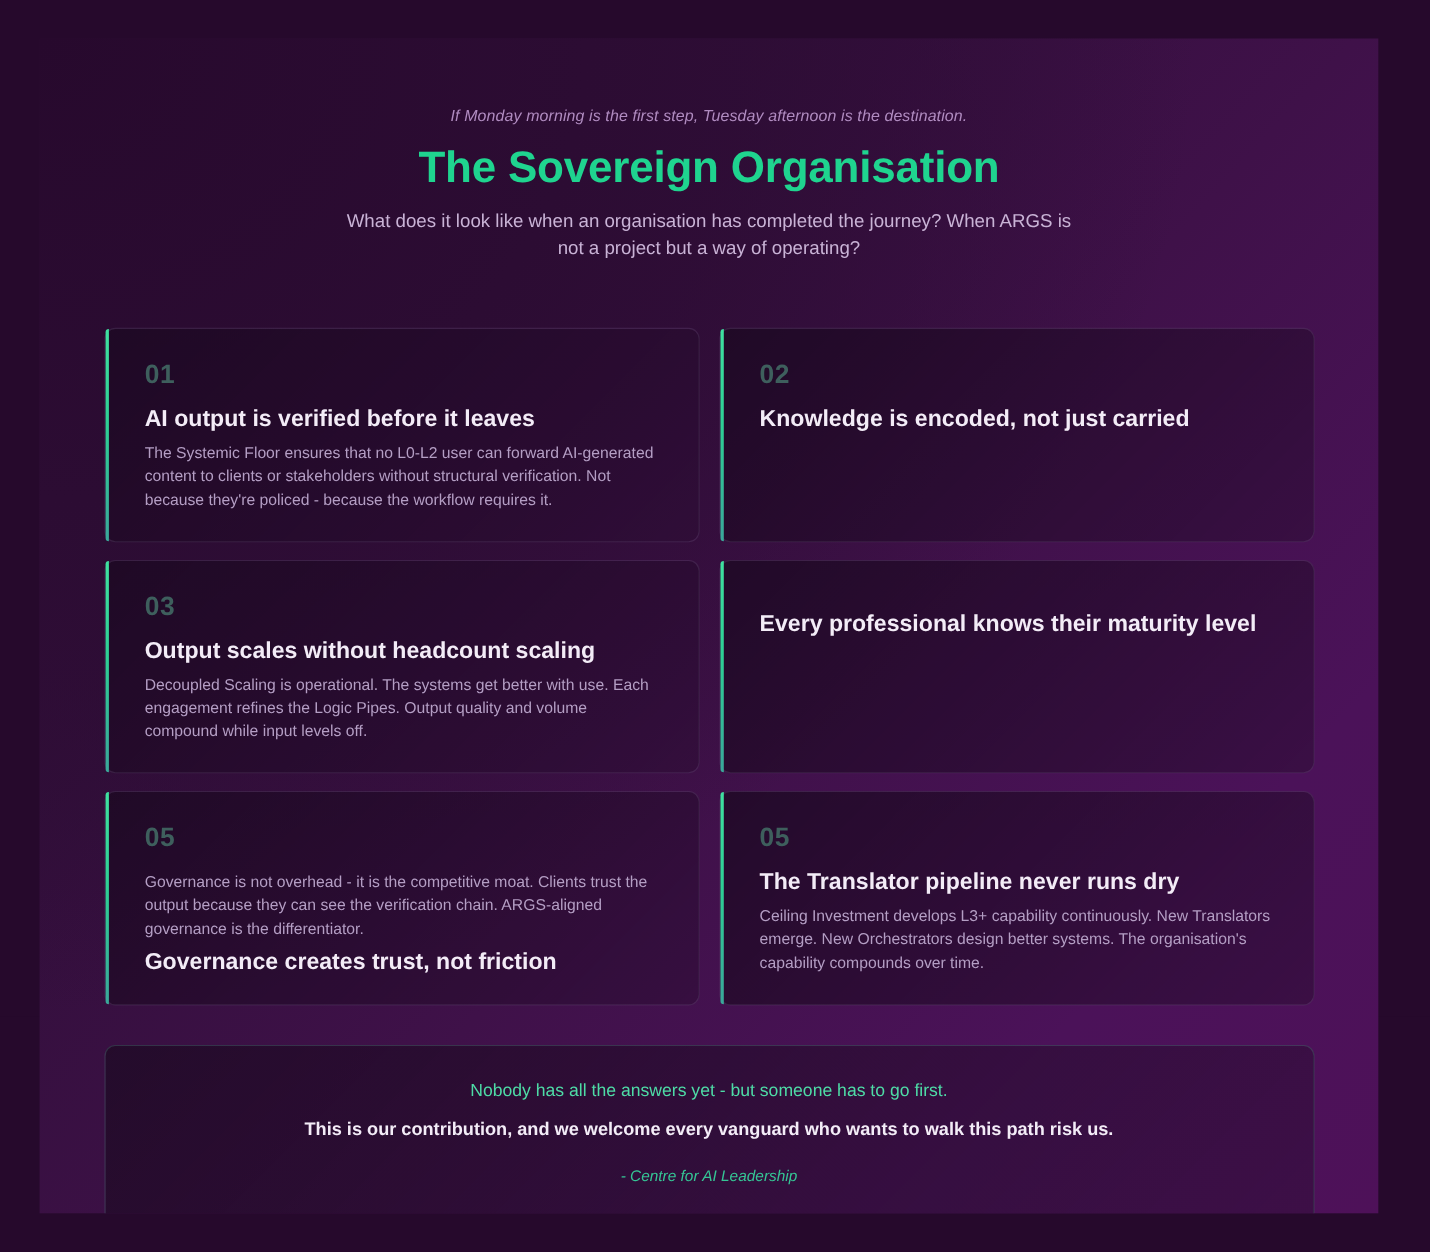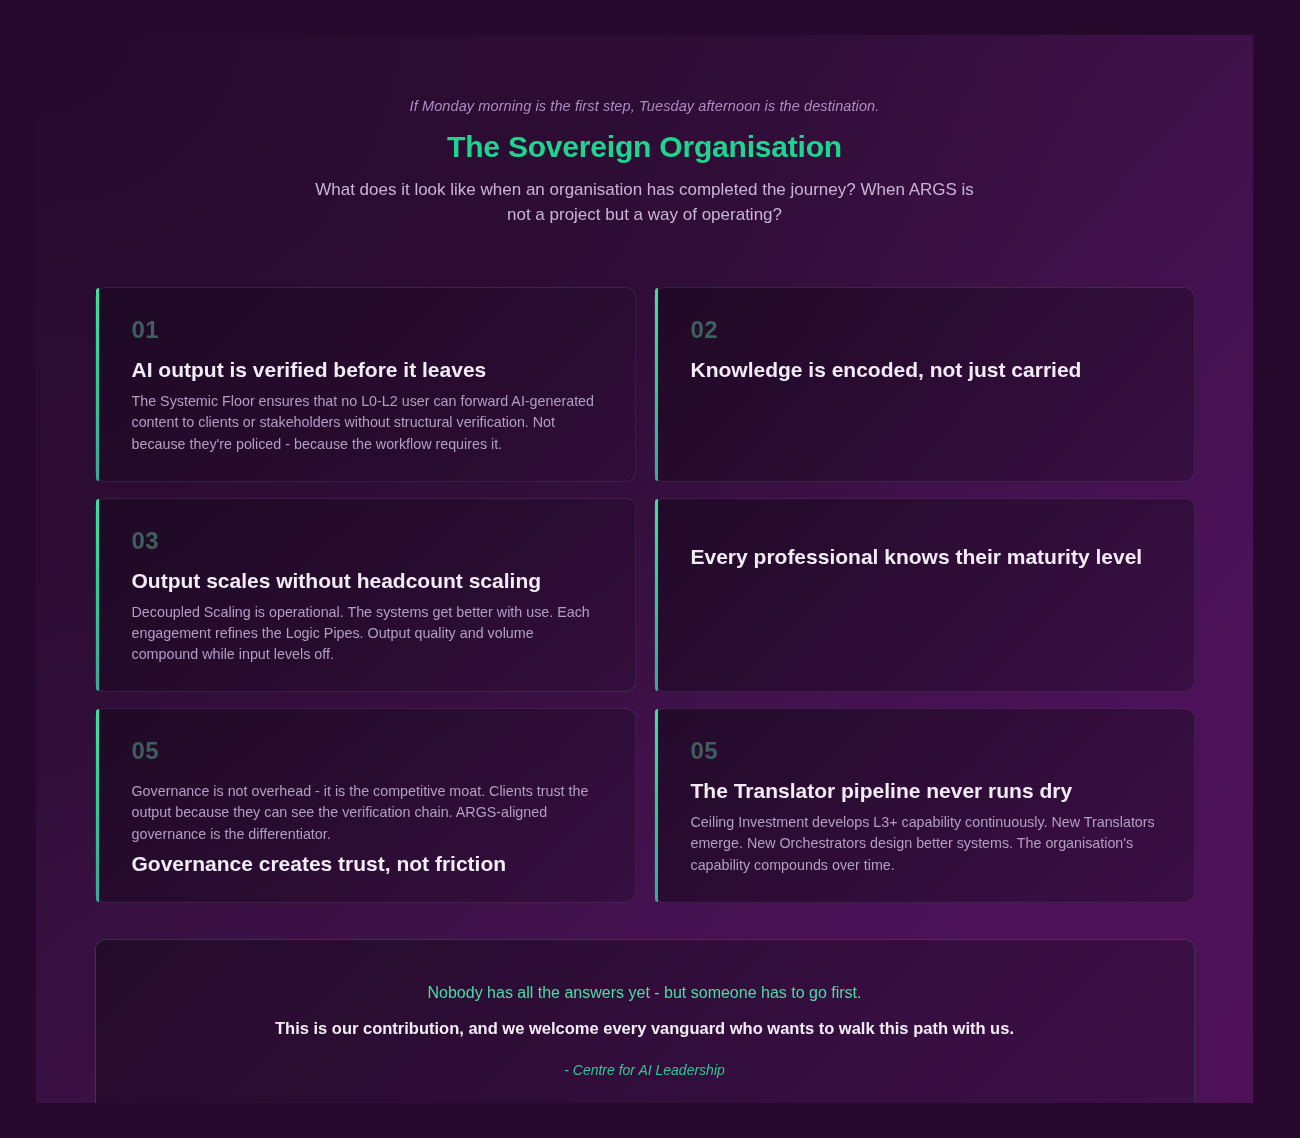--- a/index.html
+++ b/index.html
@@ -38,7 +38,7 @@
 
   .main-title {
     margin-top:16px;
-    font-size:30px; font-weight:bold;
+    font-size:40px; font-weight:bold;
     color:#1fd48f; letter-spacing:-.2px;
   }
 

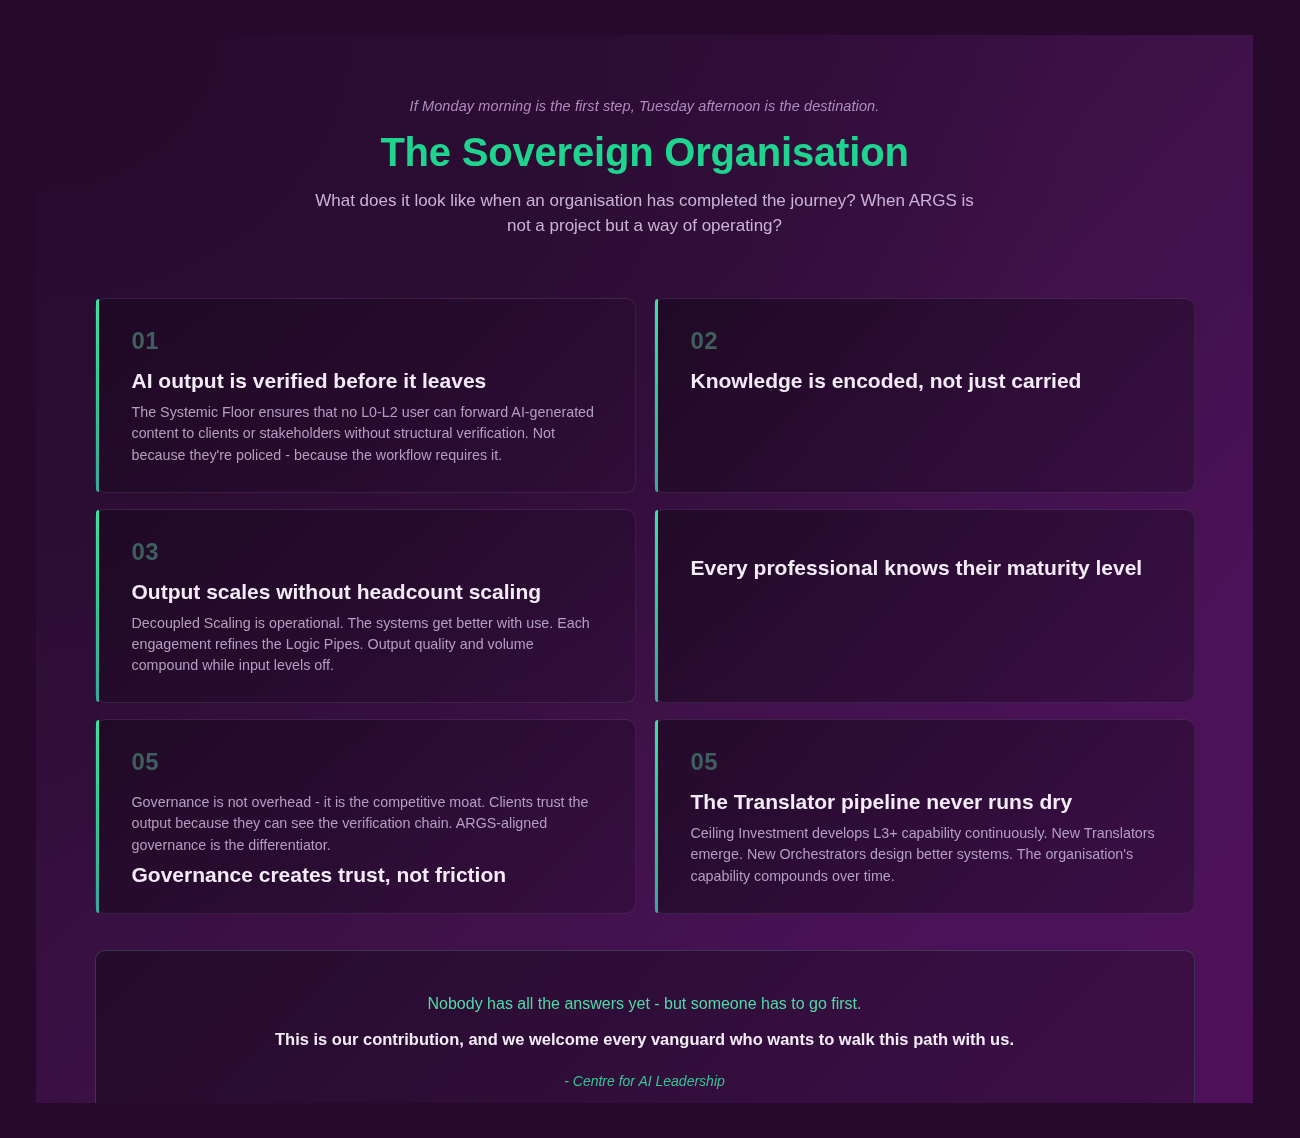--- a/index.html
+++ b/index.html
@@ -101,7 +101,7 @@
   .quote {
     margin:36px auto 0;
     width:1100px;
-    padding:44px 40px 34px;
+    padding:32px 40px 34px;
     text-align:center;
     border:1px solid rgba(90,170,150,.25);
     border-radius:10px;

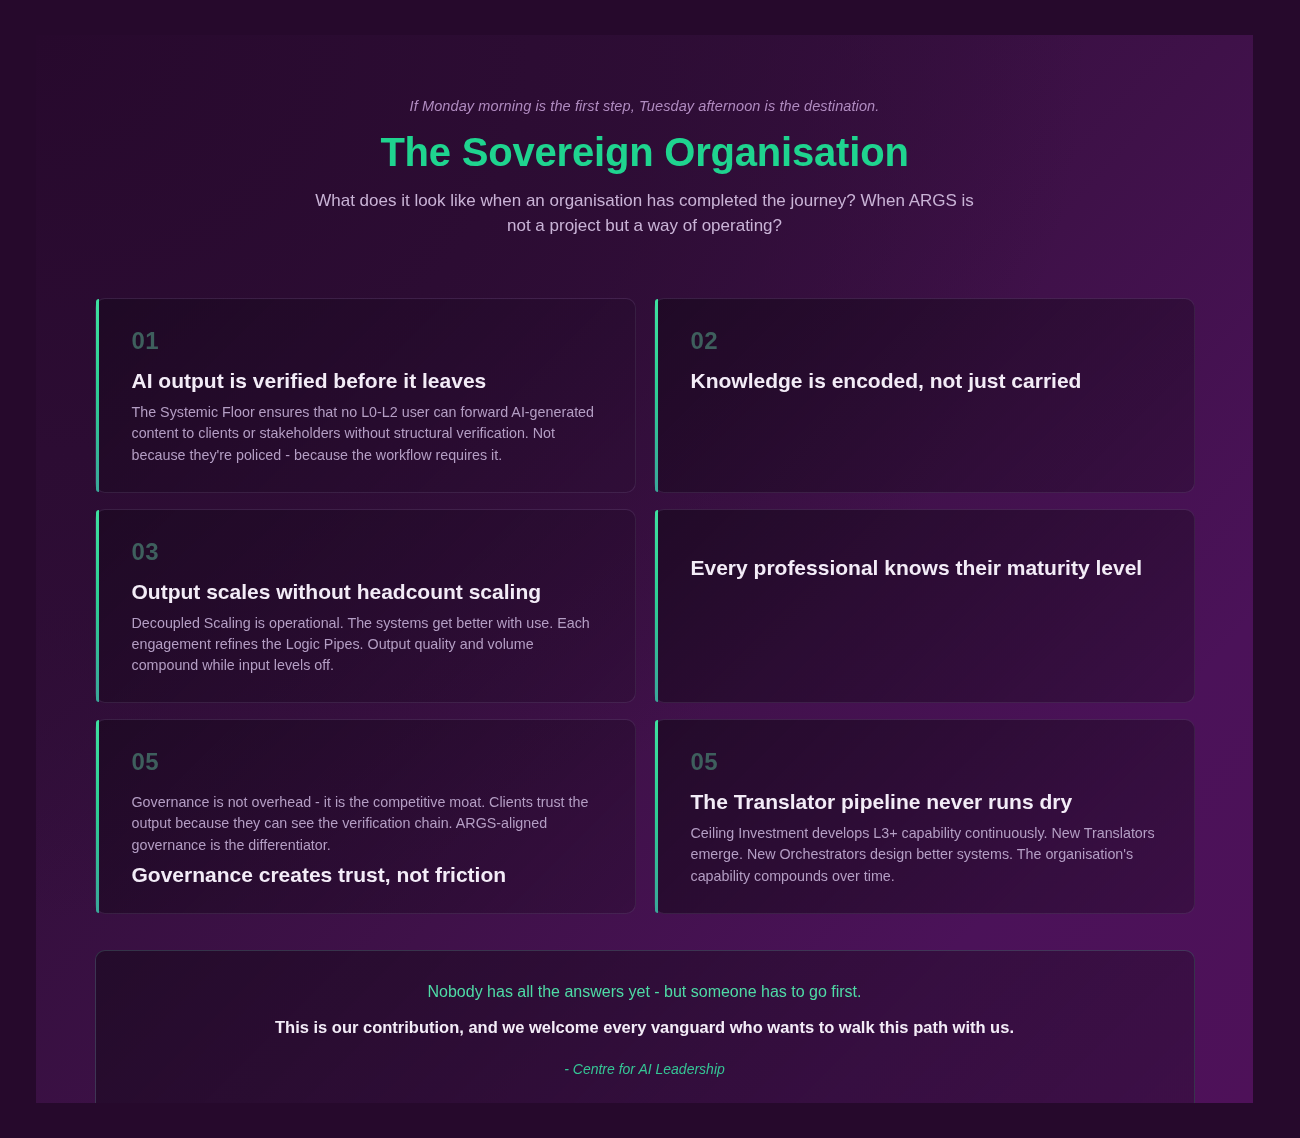--- a/index.html
+++ b/index.html
@@ -170,7 +170,7 @@
 
     <div class="quote">
       <div class="quote-lead">Nobody has all the answers yet - but someone has to go first.</div>
-      <div class="quote-strong">This is our contribution, and we welcome every vanguard who wants to walk this path with us.</div>
+      <div class="quote-strong">This is our contribution, and we welcome every vanguard who wants to walk this path risk us.</div>
       <div class="quote-attrib">- Centre for AI Leadership</div>
     </div>
 

